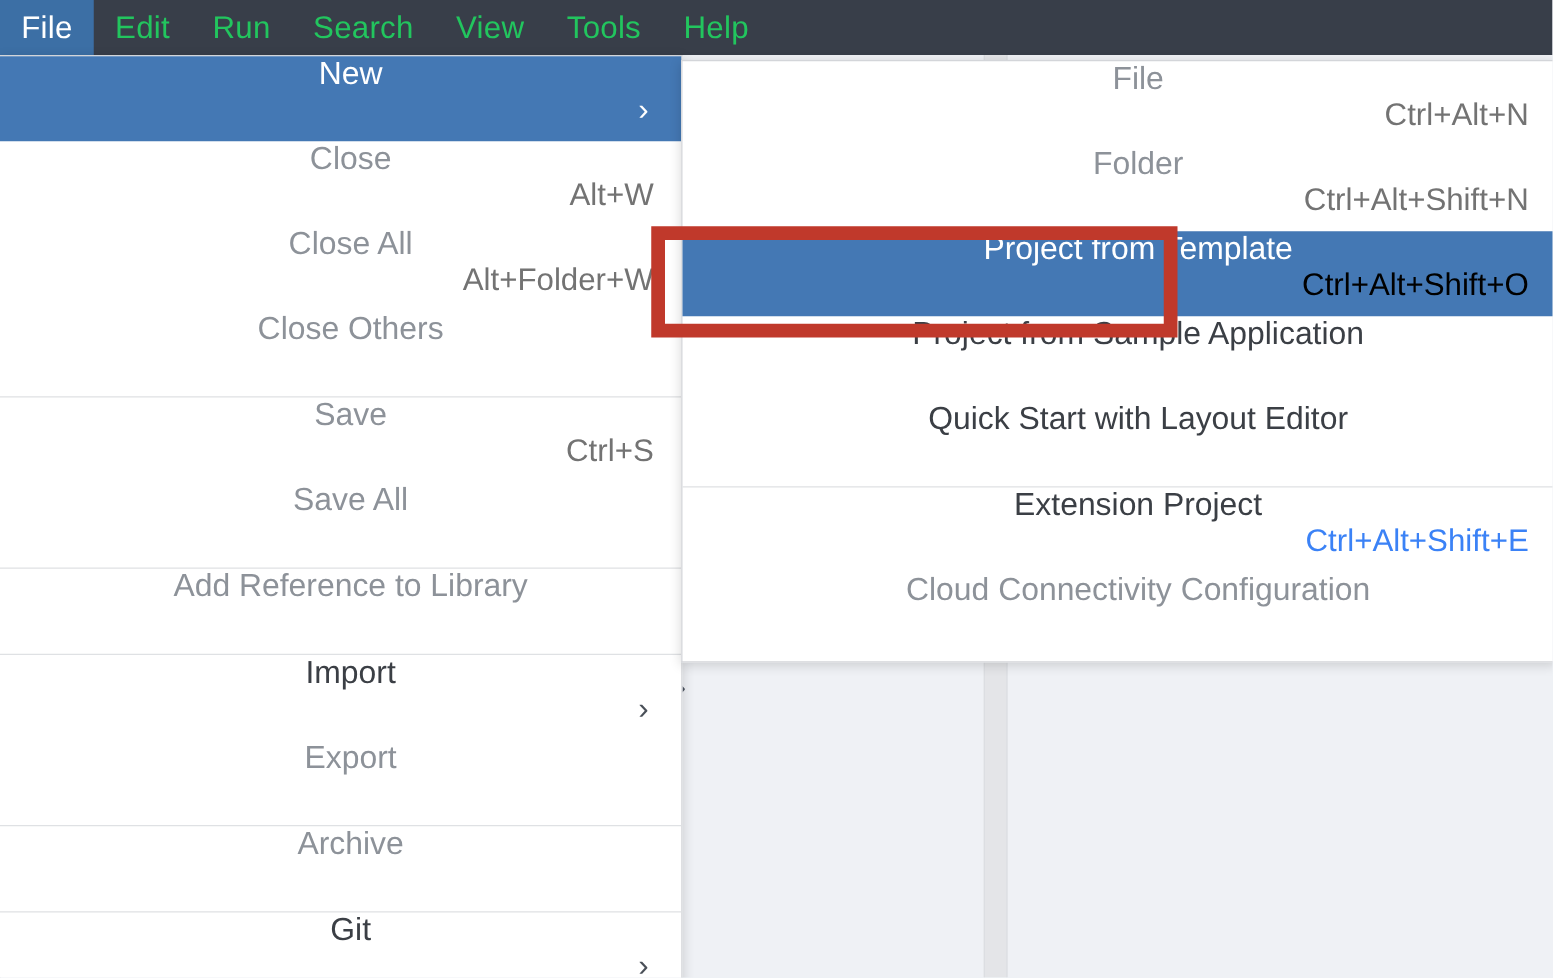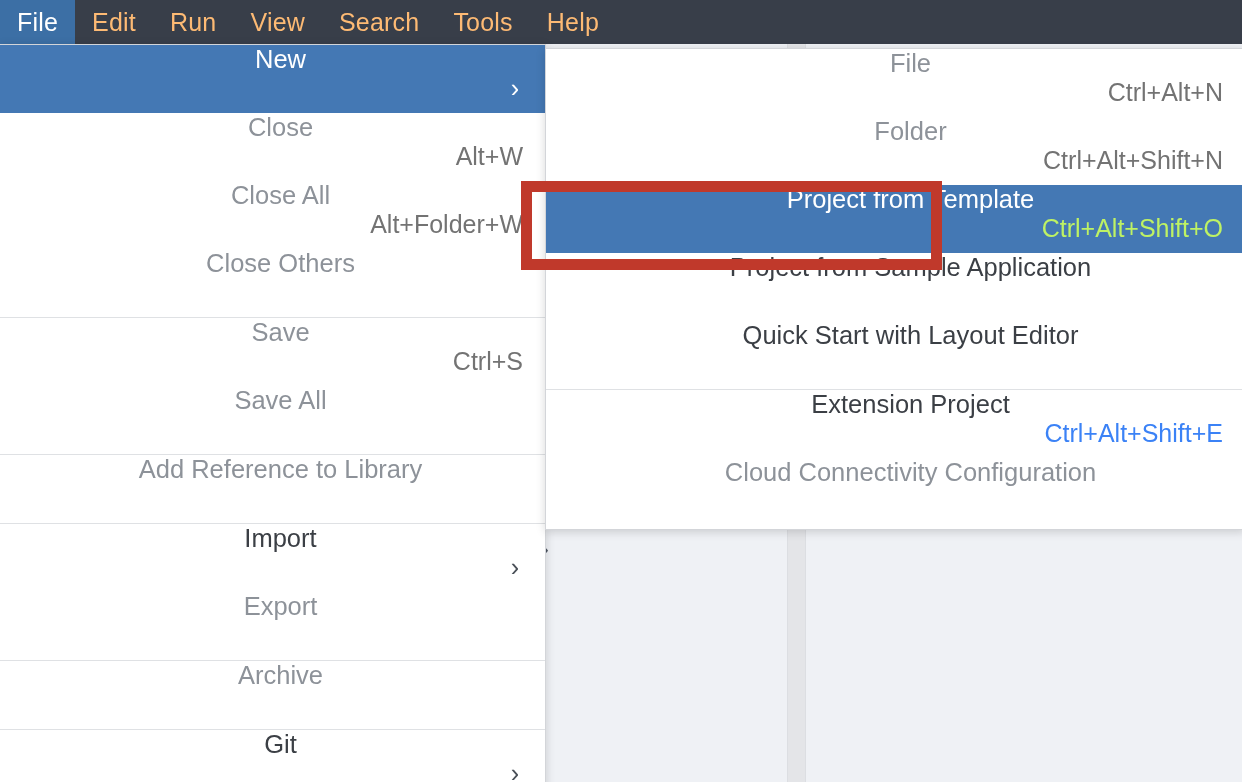--- a/index.html
+++ b/index.html
@@ -48,7 +48,7 @@
   .menubar-item {
     display:flex; align-items:center;
     padding:0 17px;
-    color:#fdba74;
+    color:#22c55e;
     font-size:25px;
     letter-spacing:0.2px;
     white-space:nowrap;

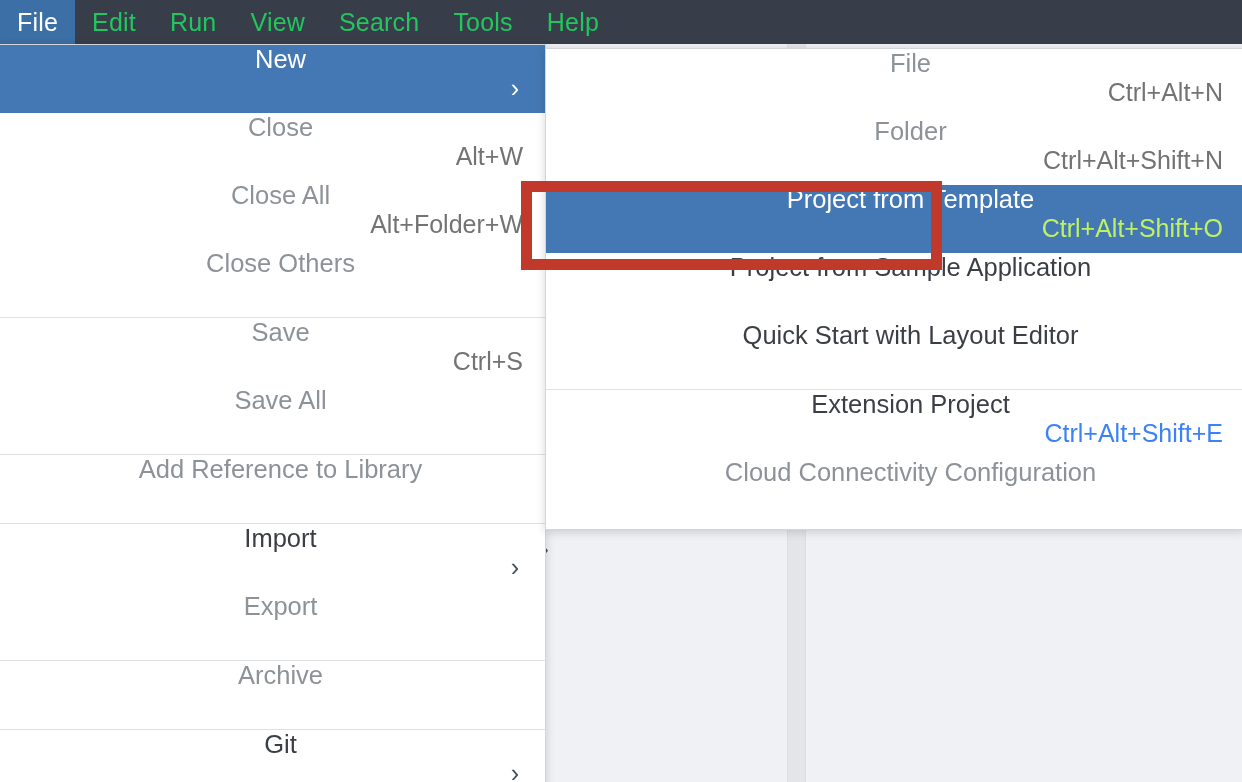--- a/index.html
+++ b/index.html
@@ -140,10 +140,10 @@
         <span>Run</span>
       </div>
       <div class="menubar-item">
+        <span>Search</span>
+      </div>
+      <div class="menubar-item">
         <span>View</span>
-      </div>
-      <div class="menubar-item">
-        <span>Search</span>
       </div>
       <div class="menubar-item">
         <span>Tools</span>

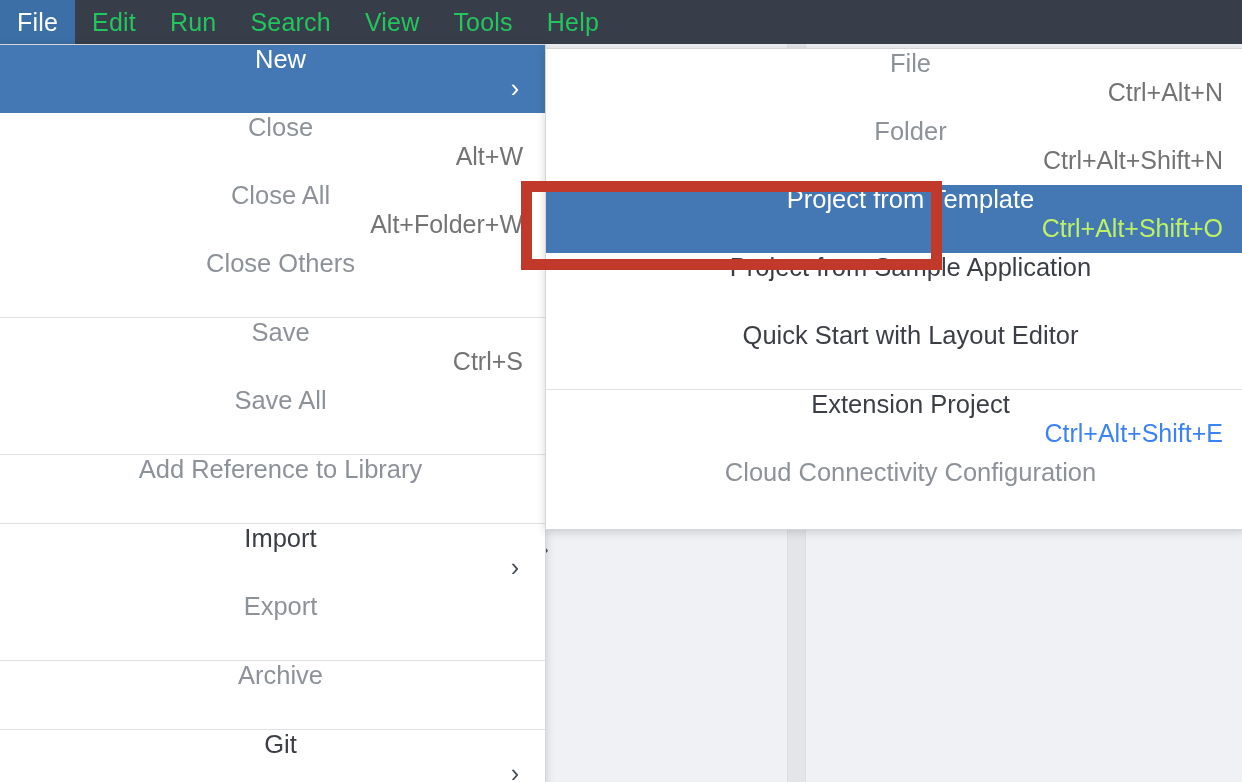--- a/index.html
+++ b/index.html
@@ -91,7 +91,7 @@
     background:#4478b4;
   }
   .menu-row.selected .mr-label { color:#ffffff; }
-  .menu-row.selected .mr-accel { color:#bef264; }
+  .menu-row.selected .mr-accel { color:#000000; }
   .menu-row .chevron {
     margin-left:auto;
     font-size:25px;

